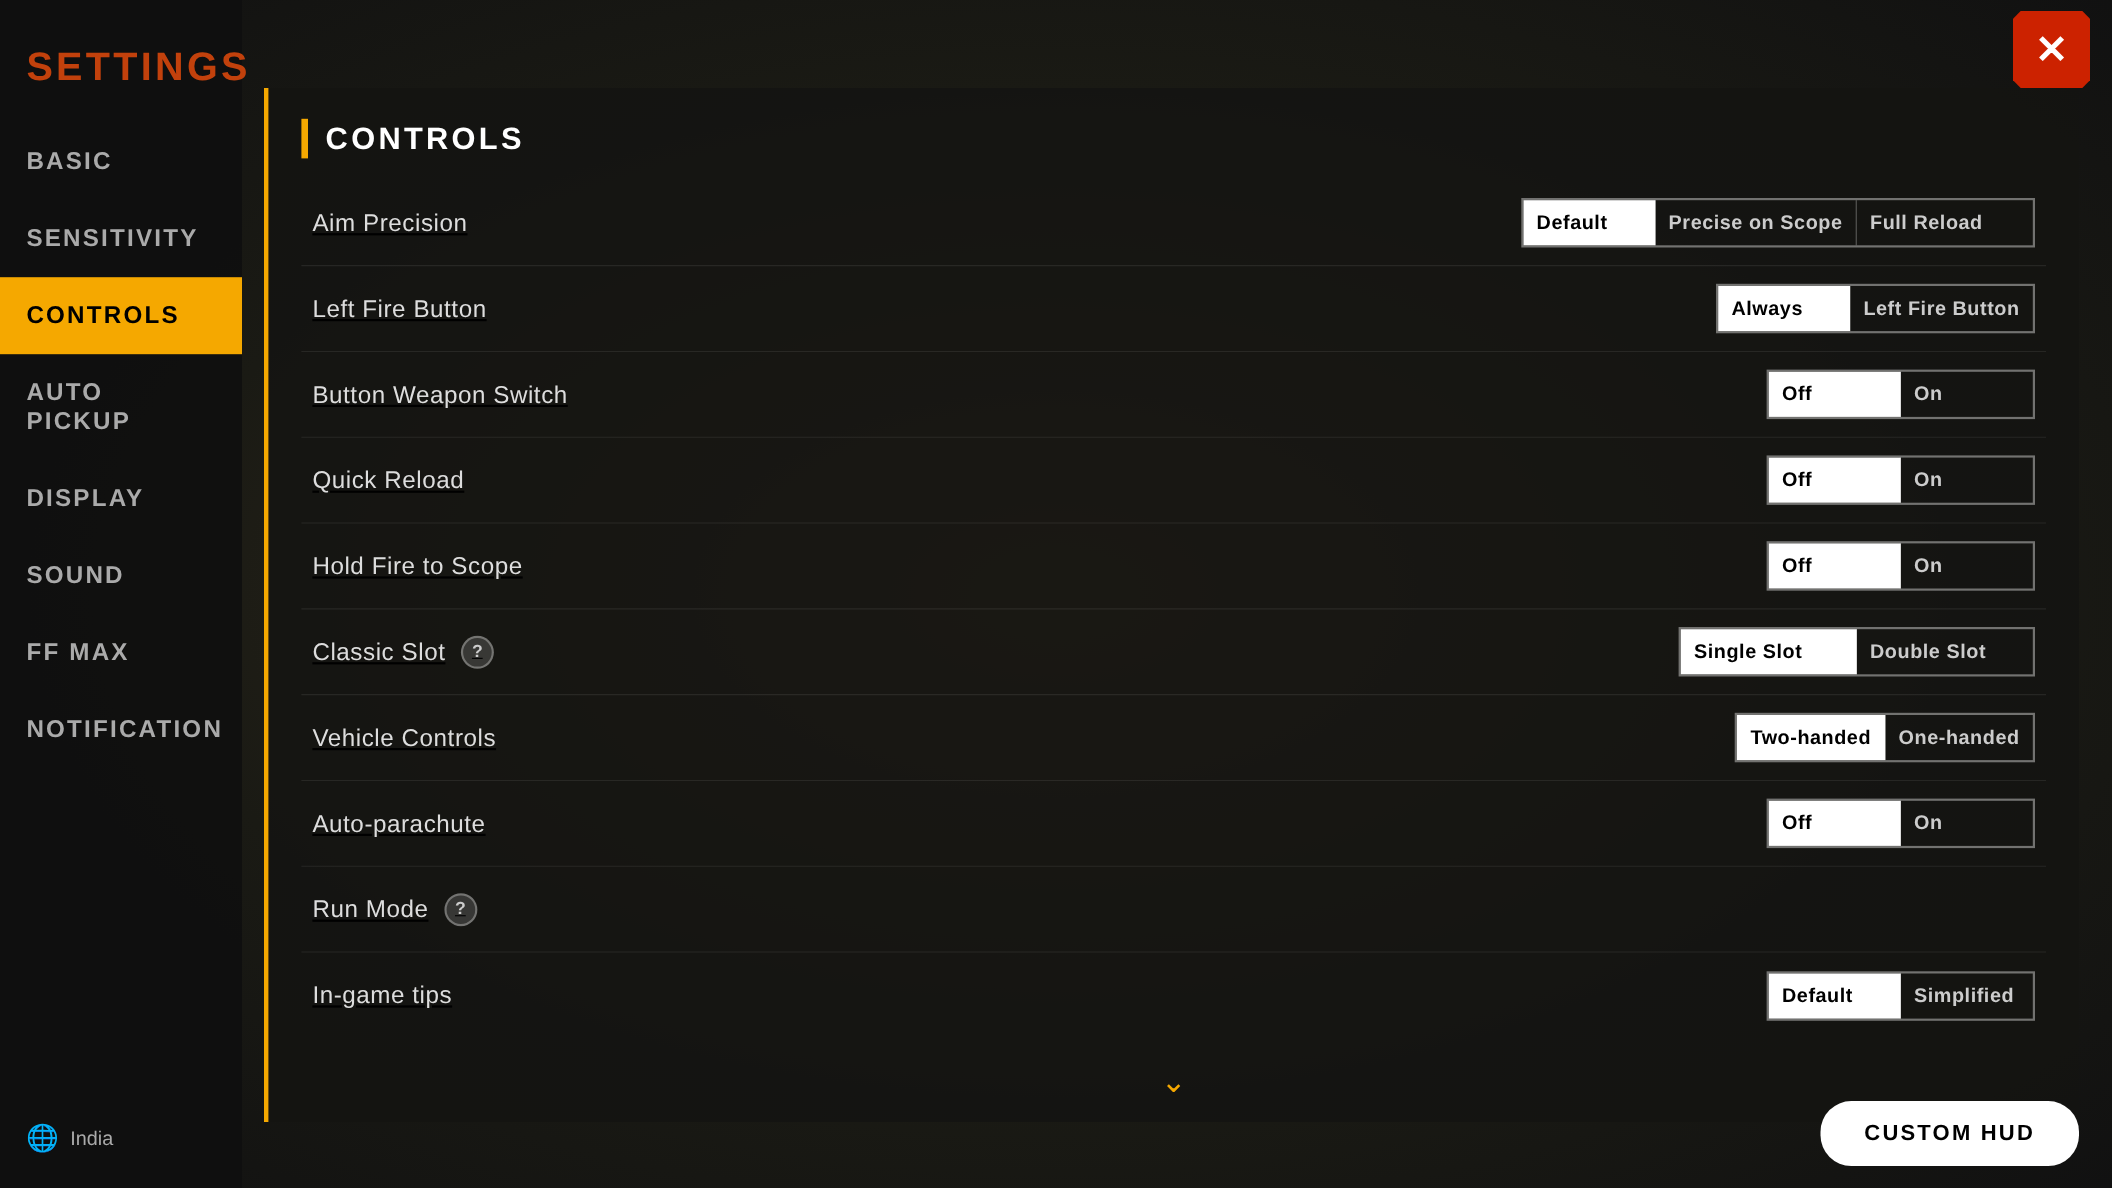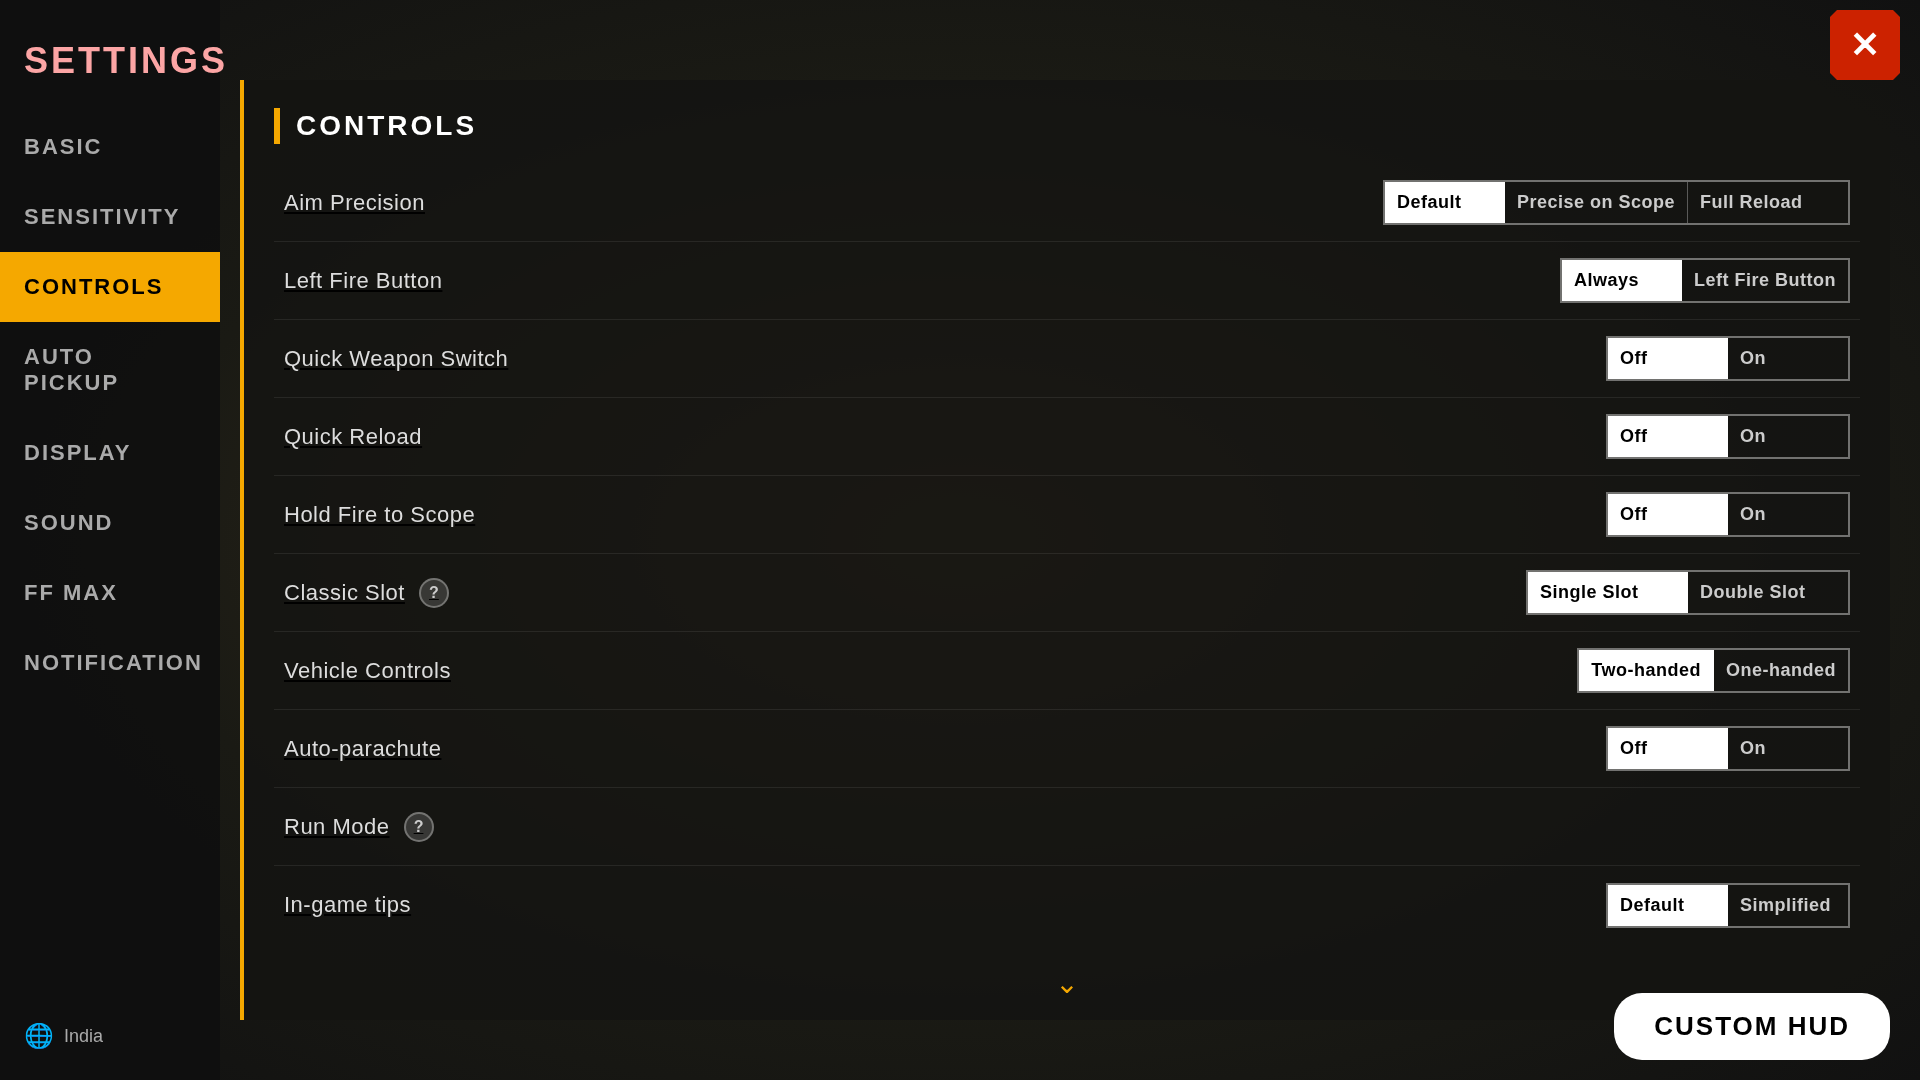--- a/index.html
+++ b/index.html
@@ -35,7 +35,7 @@
     }
 
     .sidebar-title {
-      color: #fca5a5;
+      color: #c2410c;
       font-size: 36px;
       font-weight: 900;
       letter-spacing: 3px;

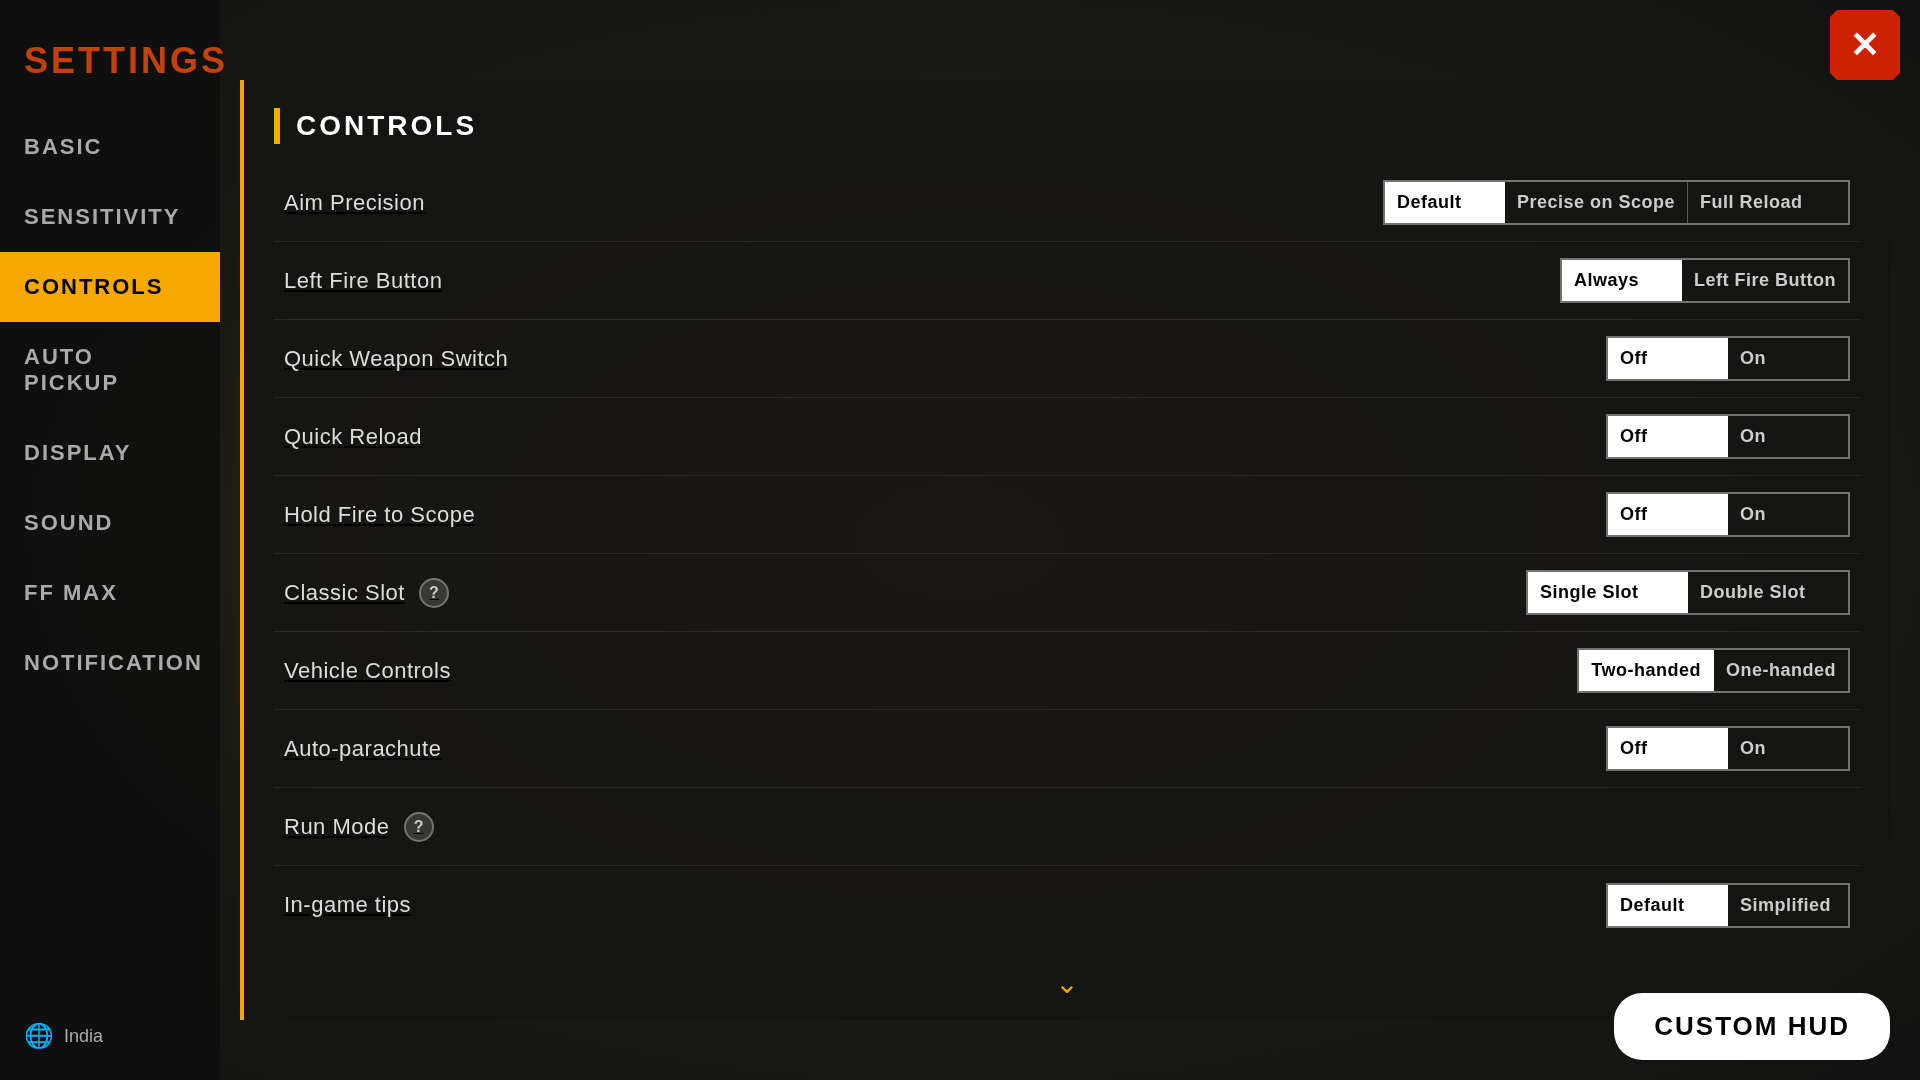--- a/index.html
+++ b/index.html
@@ -291,7 +291,7 @@
       </div>
       <div class="setting-row">
         <div class="setting-label-group">
-          <span class="setting-label">Quick Weapon Switch</span>
+          <span class="setting-label">Button Weapon Switch</span>
         </div>
         <div class="toggle-group">
           <div class="toggle-btn active">Off</div>

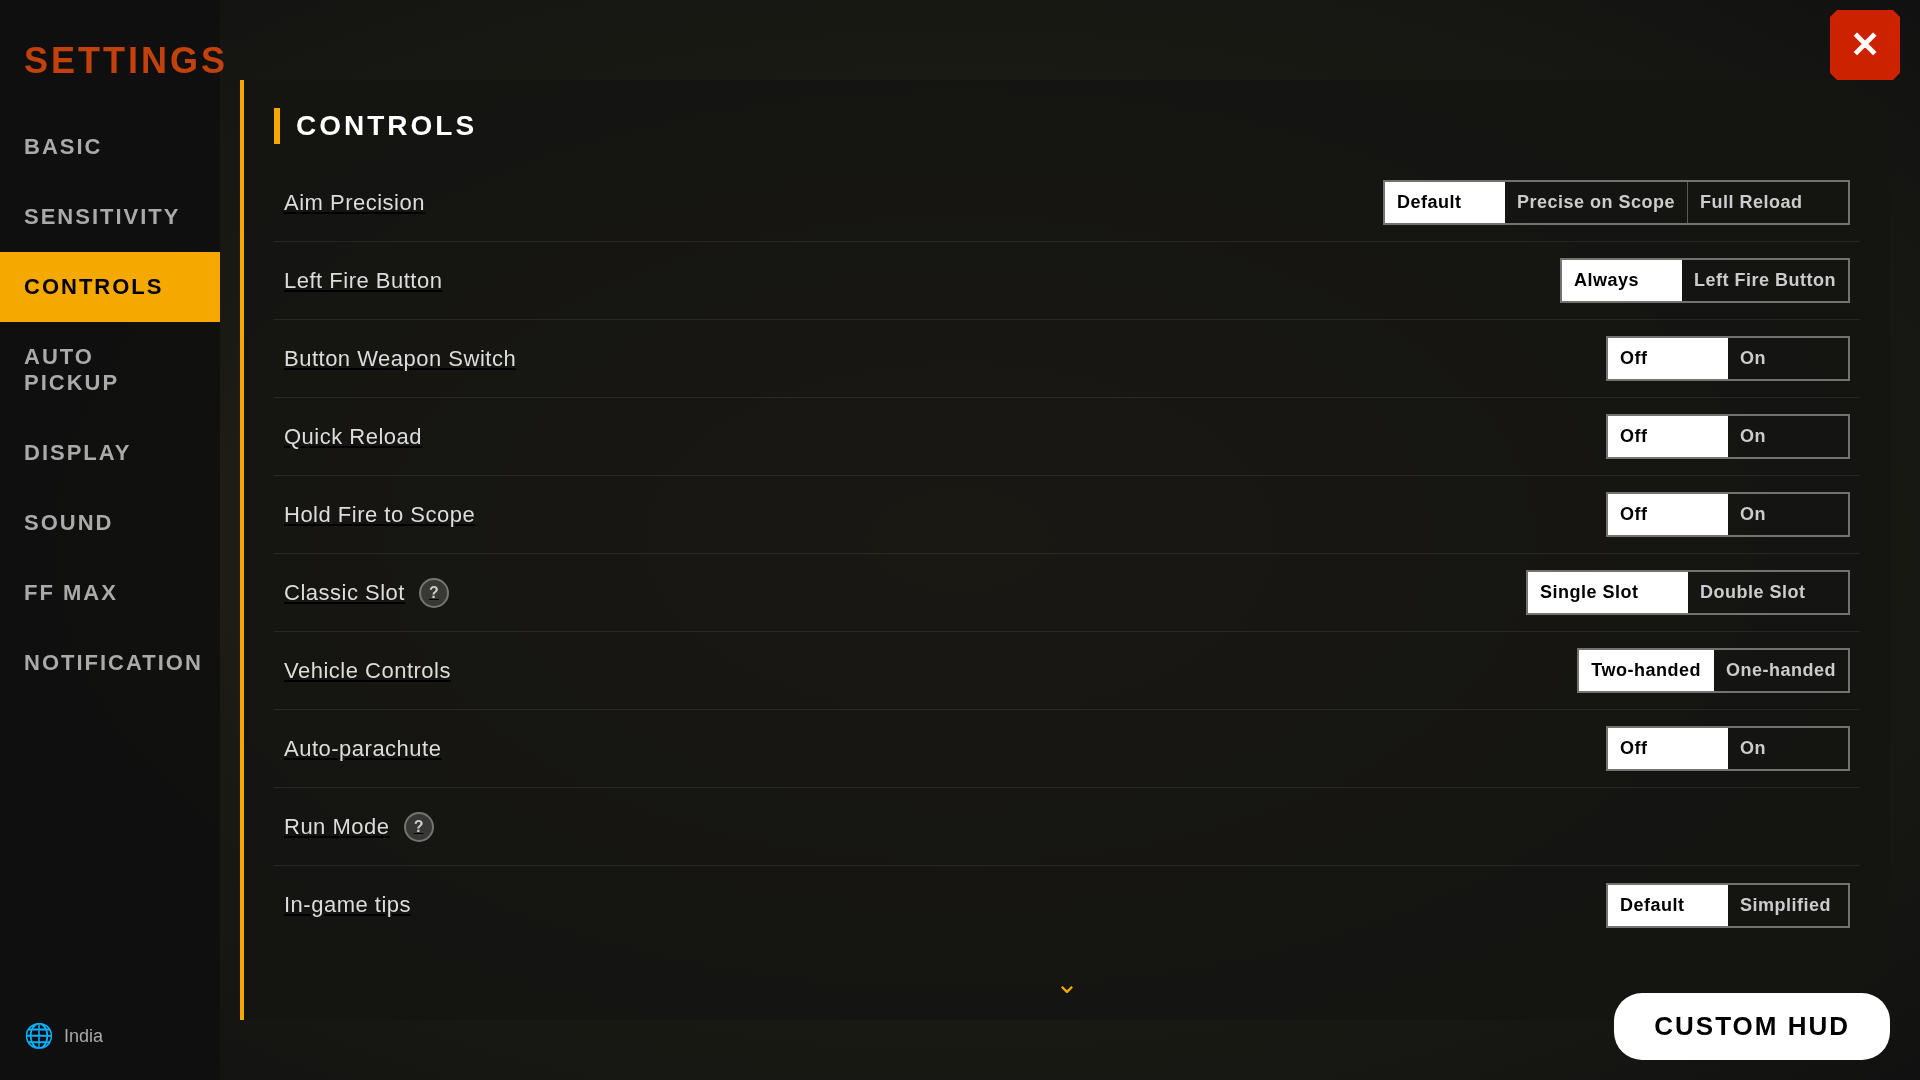--- a/index.html
+++ b/index.html
@@ -226,7 +226,7 @@
       right: 30px;
       background: #fff;
       color: #000;
-      font-size: 26px;
+      font-size: 20px;
       font-weight: 900;
       letter-spacing: 2px;
       padding: 18px 40px;

